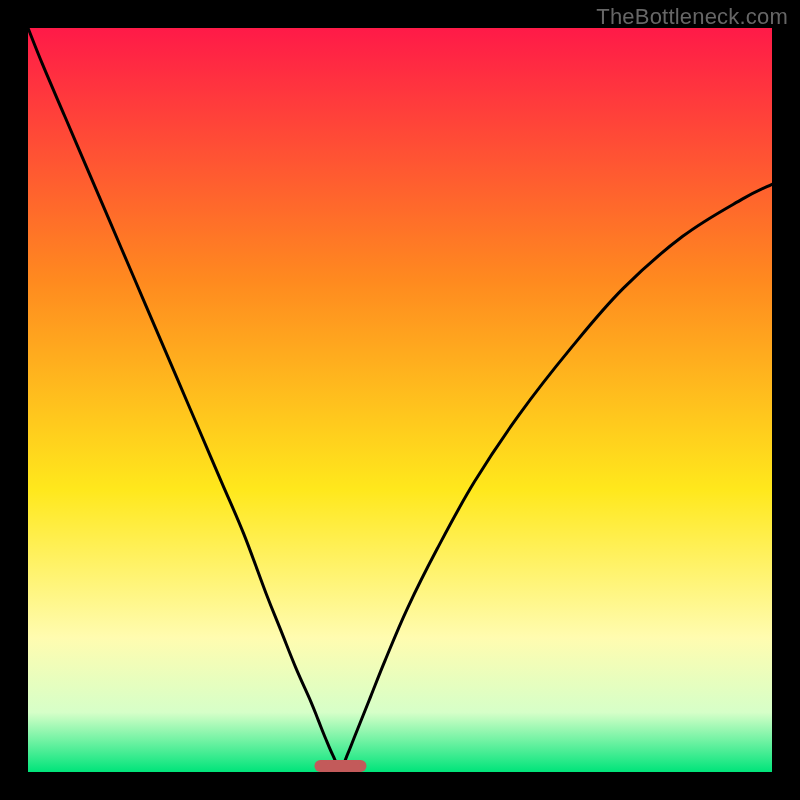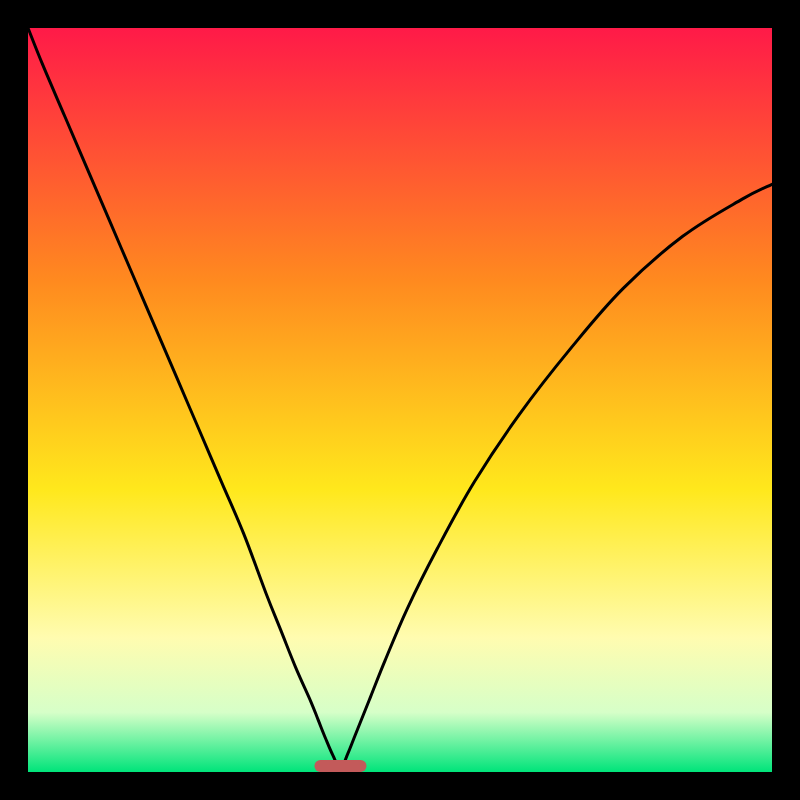--- a/index.html
+++ b/index.html
@@ -60,6 +60,7 @@
       <rect id="marker" rx="5.952" ry="5.952" fill="#c35a5a" x="286.44" y="732.096" width="52.08000000000004" height="11.904"></rect>
     </svg>
   </div>
+  <div class="watermark">TheBottleneck.com</div>
 </div>
 
 </body></html>

